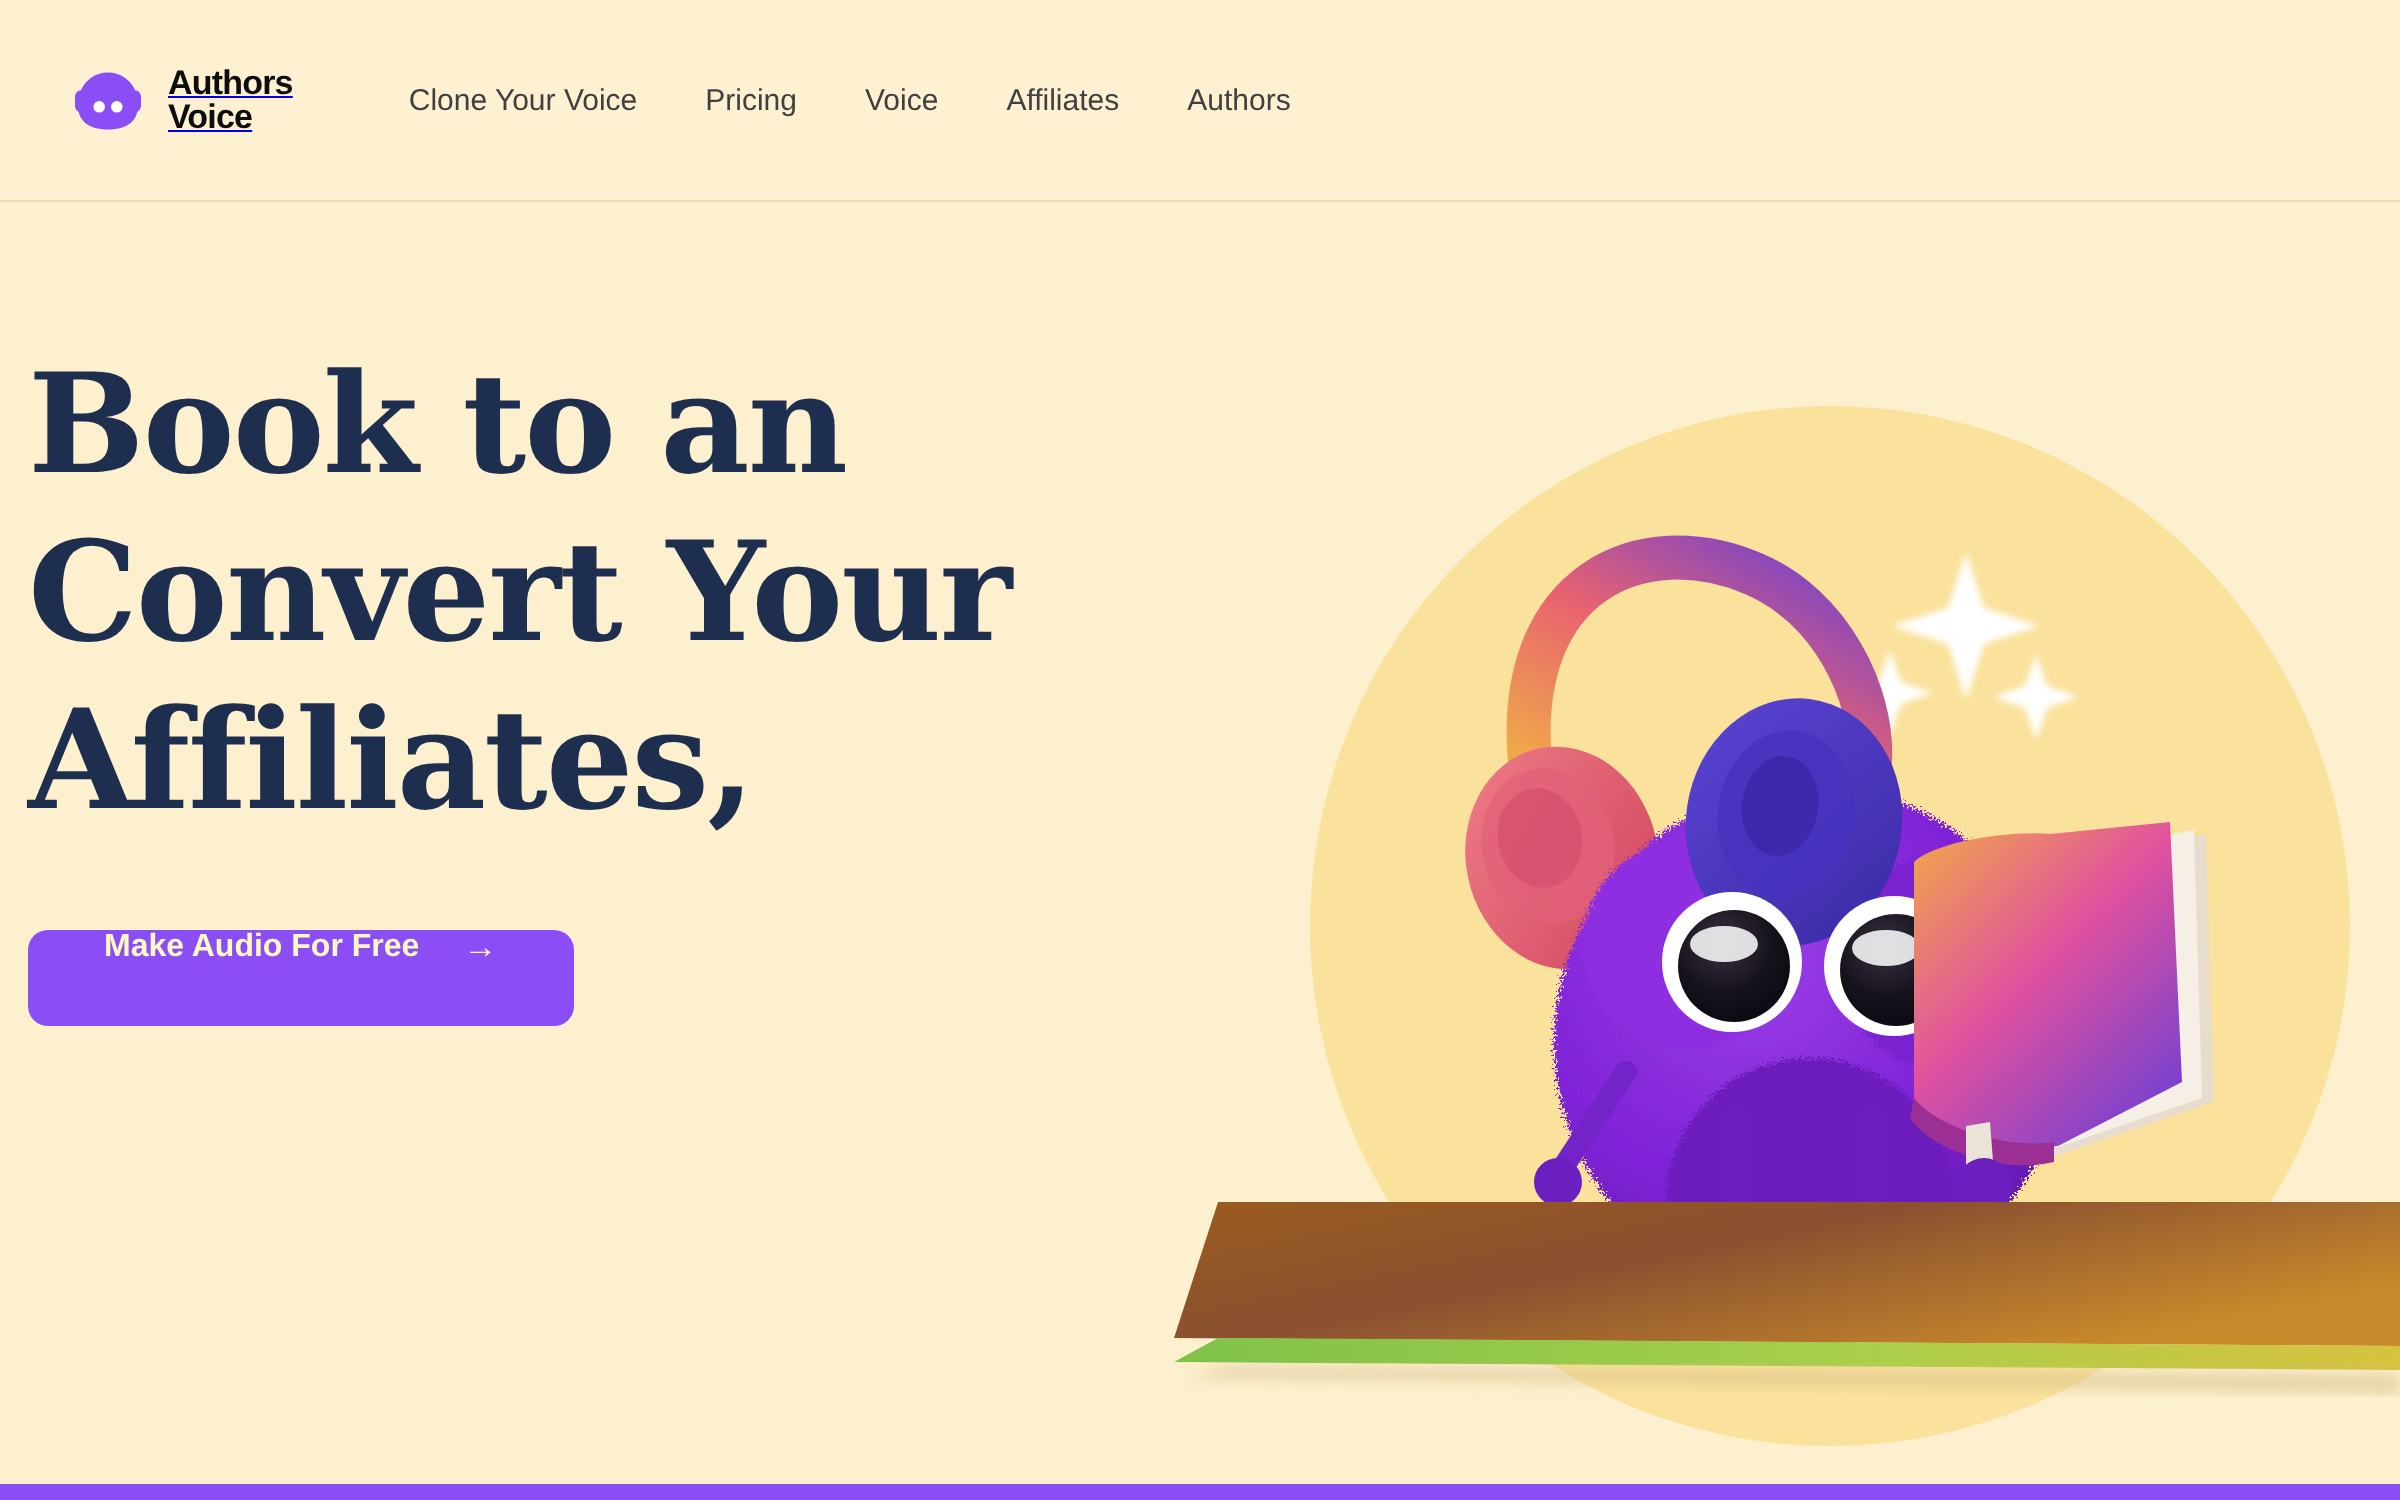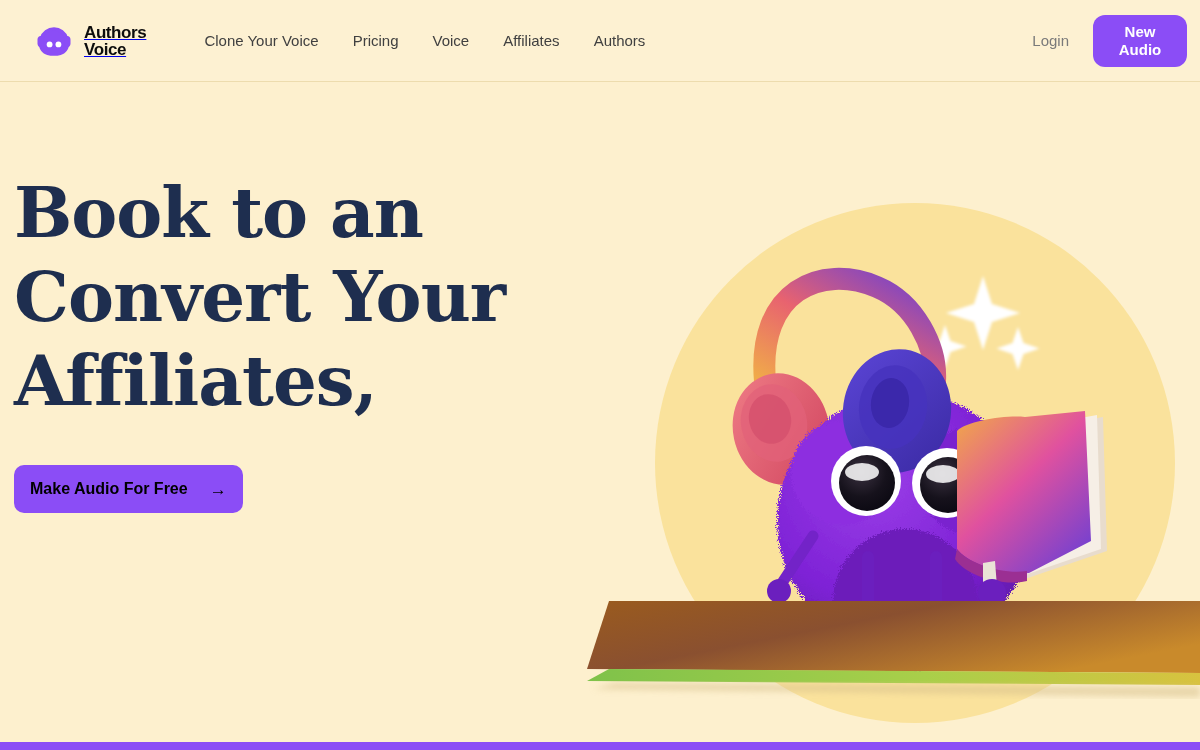--- a/index.html
+++ b/index.html
@@ -13,7 +13,7 @@
 
   
   .header {
-    position:absolute; top:0; left:0; width:1200px; height:82px;
+    position:absolute; top:0; left:0; width:1200px; height:101px;
     background:#fdf1d2;
     border-bottom:1px solid #eddcae;
     display:flex; align-items:center;

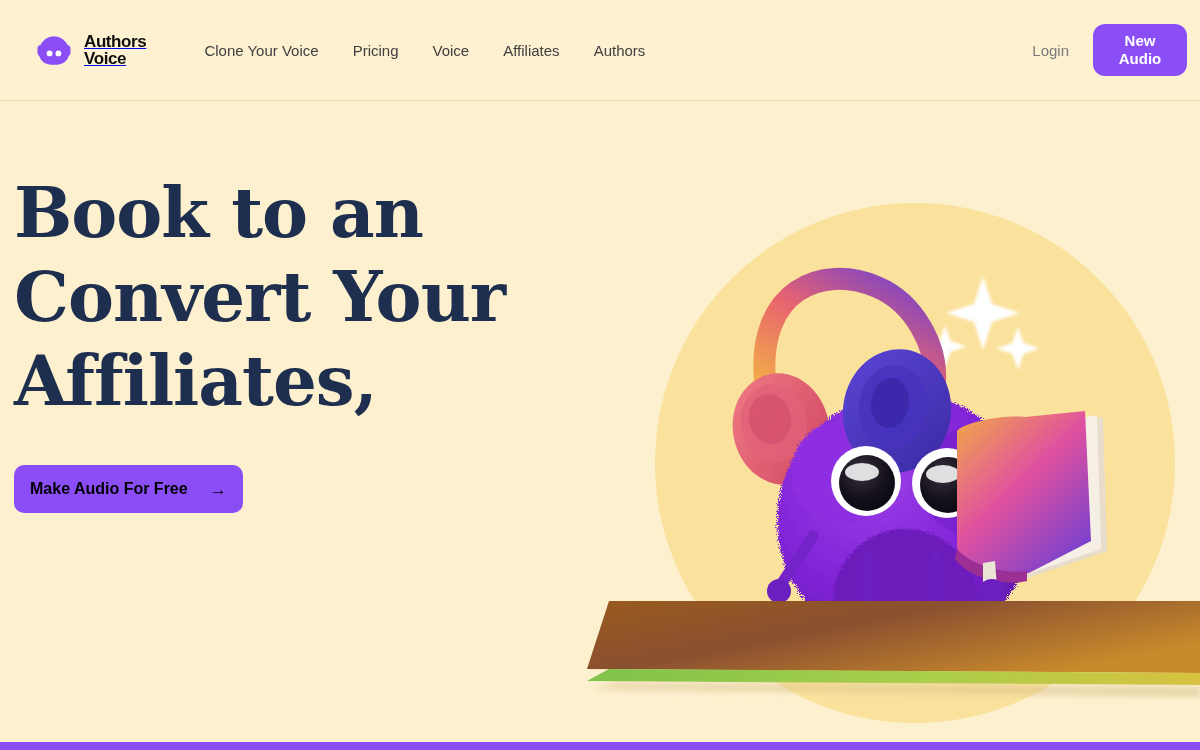--- a/index.html
+++ b/index.html
@@ -107,13 +107,6 @@
       <a href="#">Authors</a>
     </nav>
 
-    <div class="header-right">
-      <a class="login-link" href="#">Login</a>
-      <button class="new-audio-btn">
-        <span>New</span>
-        <span>Audio</span>
-      </button>
-    </div>
 
   </header>
 

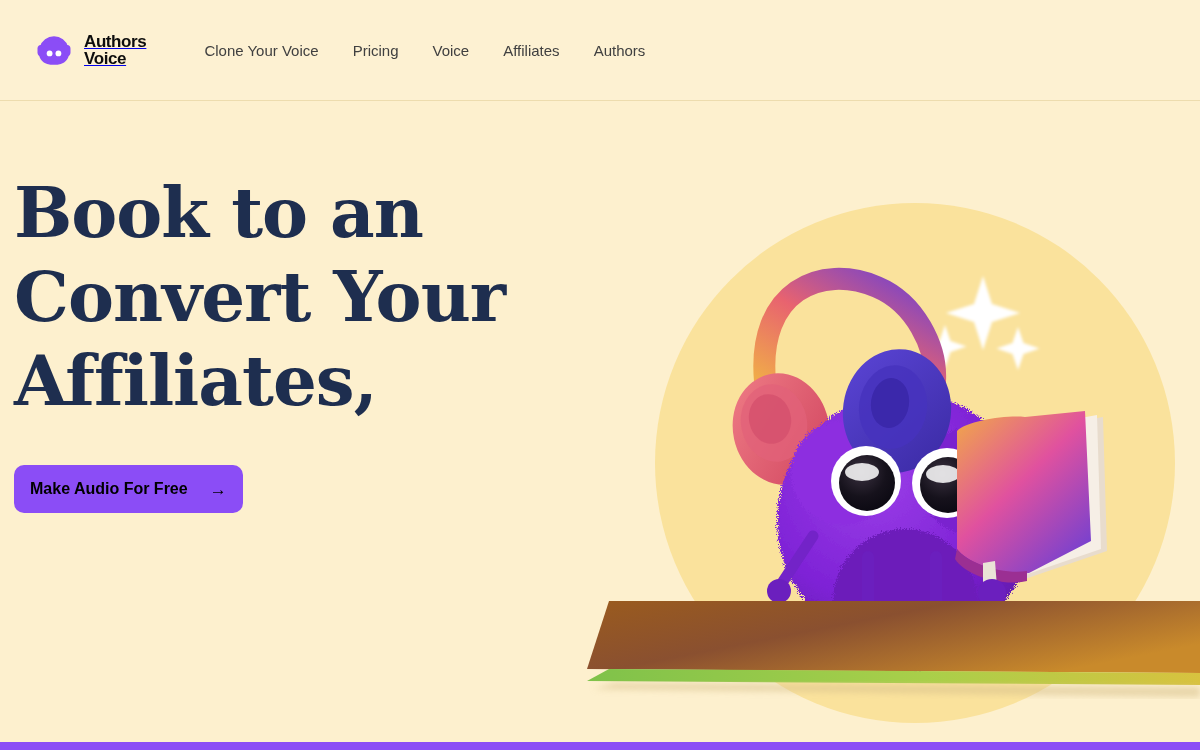--- a/index.html
+++ b/index.html
@@ -61,10 +61,10 @@
 
   .cta-btn {
     margin-top:42px;
-    display:inline-flex; align-items:center; gap:22px;
-    background:#8b4df6; color:#000000;
+    display:inline-flex; align-items:flex-start; gap:22px;
+    background:#8b4df6; color:#fef9c3;
     border:none; border-radius:10px;
-    padding:0 16px; height:48px;
+    padding:0 38px; height:48px;
     font-size:16px; font-weight:bold;
     cursor:pointer; font-family:"Liberation Sans", sans-serif;
   }

